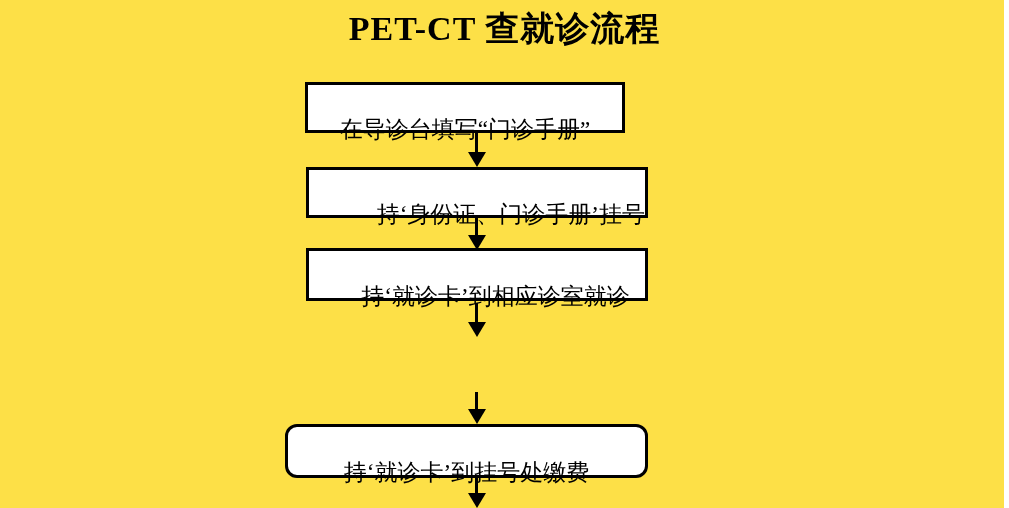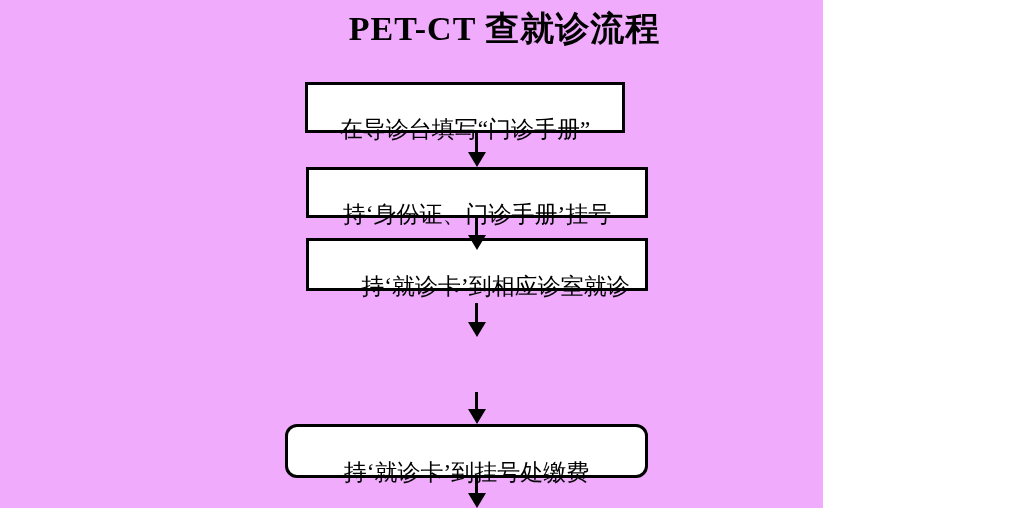--- a/index.html
+++ b/index.html
@@ -10,9 +10,9 @@
   }
   #canvas {
     position: relative;
-    width: 823px;
+    width: 1004px;
     height: 508px;
-    background: #f0abfc;
+    background: #fde047;
     overflow: hidden;
     font-family: "Liberation Serif", "DejaVu Serif", serif;
   }

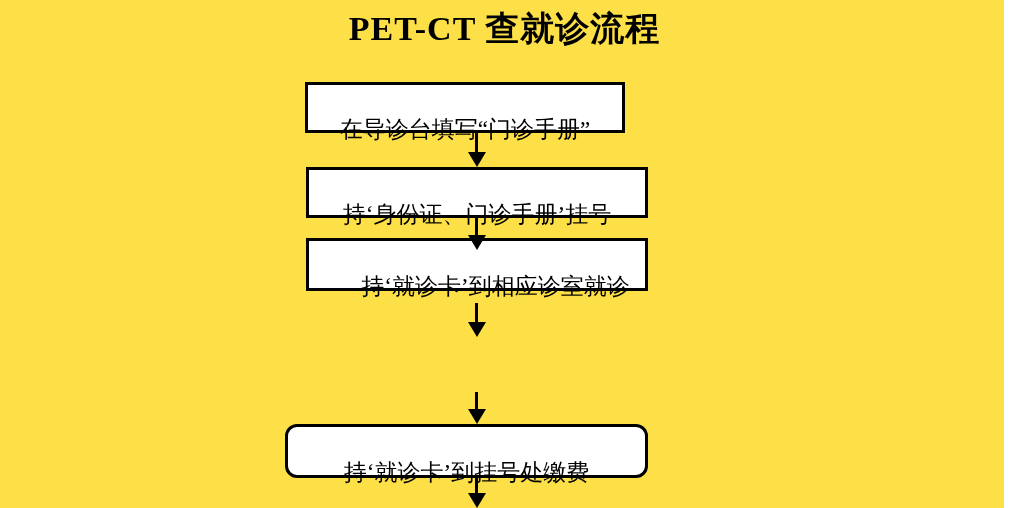--- a/index.html
+++ b/index.html
@@ -83,7 +83,7 @@
     <span class="flow-box-label">在导诊台填写“门诊手册”</span>
   </div>
 
-  <div class="flow-box" id="box-2" style="left: 306px; top: 167px; width: 342px; height: 51px;">
+  <div class="flow-box" id="box-2" style="left: 306px; top: 167px; width: 342px; height: 51px; justify-content: flex-end;">
     <span class="flow-box-label">持‘身份证、门诊手册’挂号</span>
   </div>
 

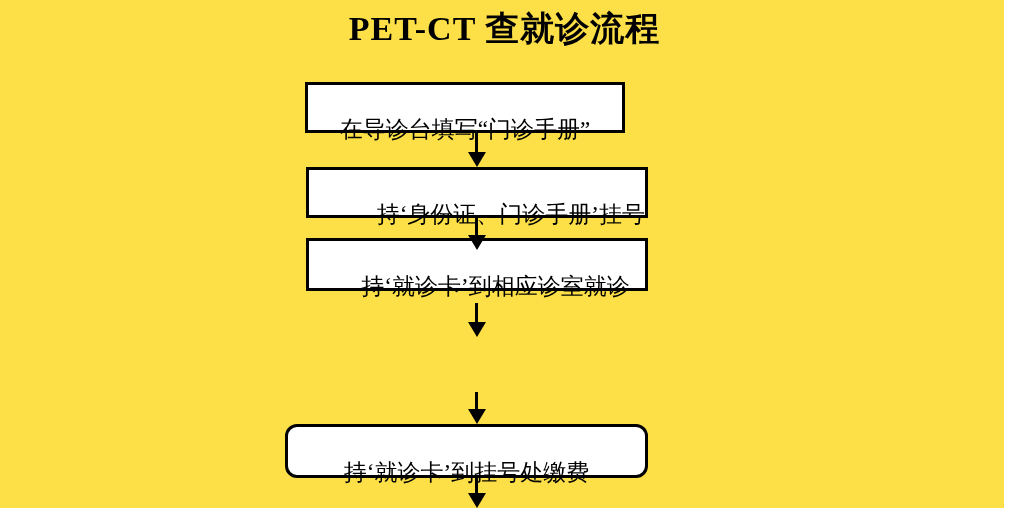--- a/index.html
+++ b/index.html
@@ -87,7 +87,7 @@
     <span class="flow-box-label">持‘身份证、门诊手册’挂号</span>
   </div>
 
-  <div class="flow-box" id="box-3" style="left: 306px; top: 238px; width: 342px; height: 53px; padding-left: 37px;">
+  <div class="flow-box" id="box-3" style="left: 306px; top: 248px; width: 342px; height: 53px; padding-left: 37px;">
     <span class="flow-box-label">持‘就诊卡’到相应诊室就诊</span>
   </div>
 

